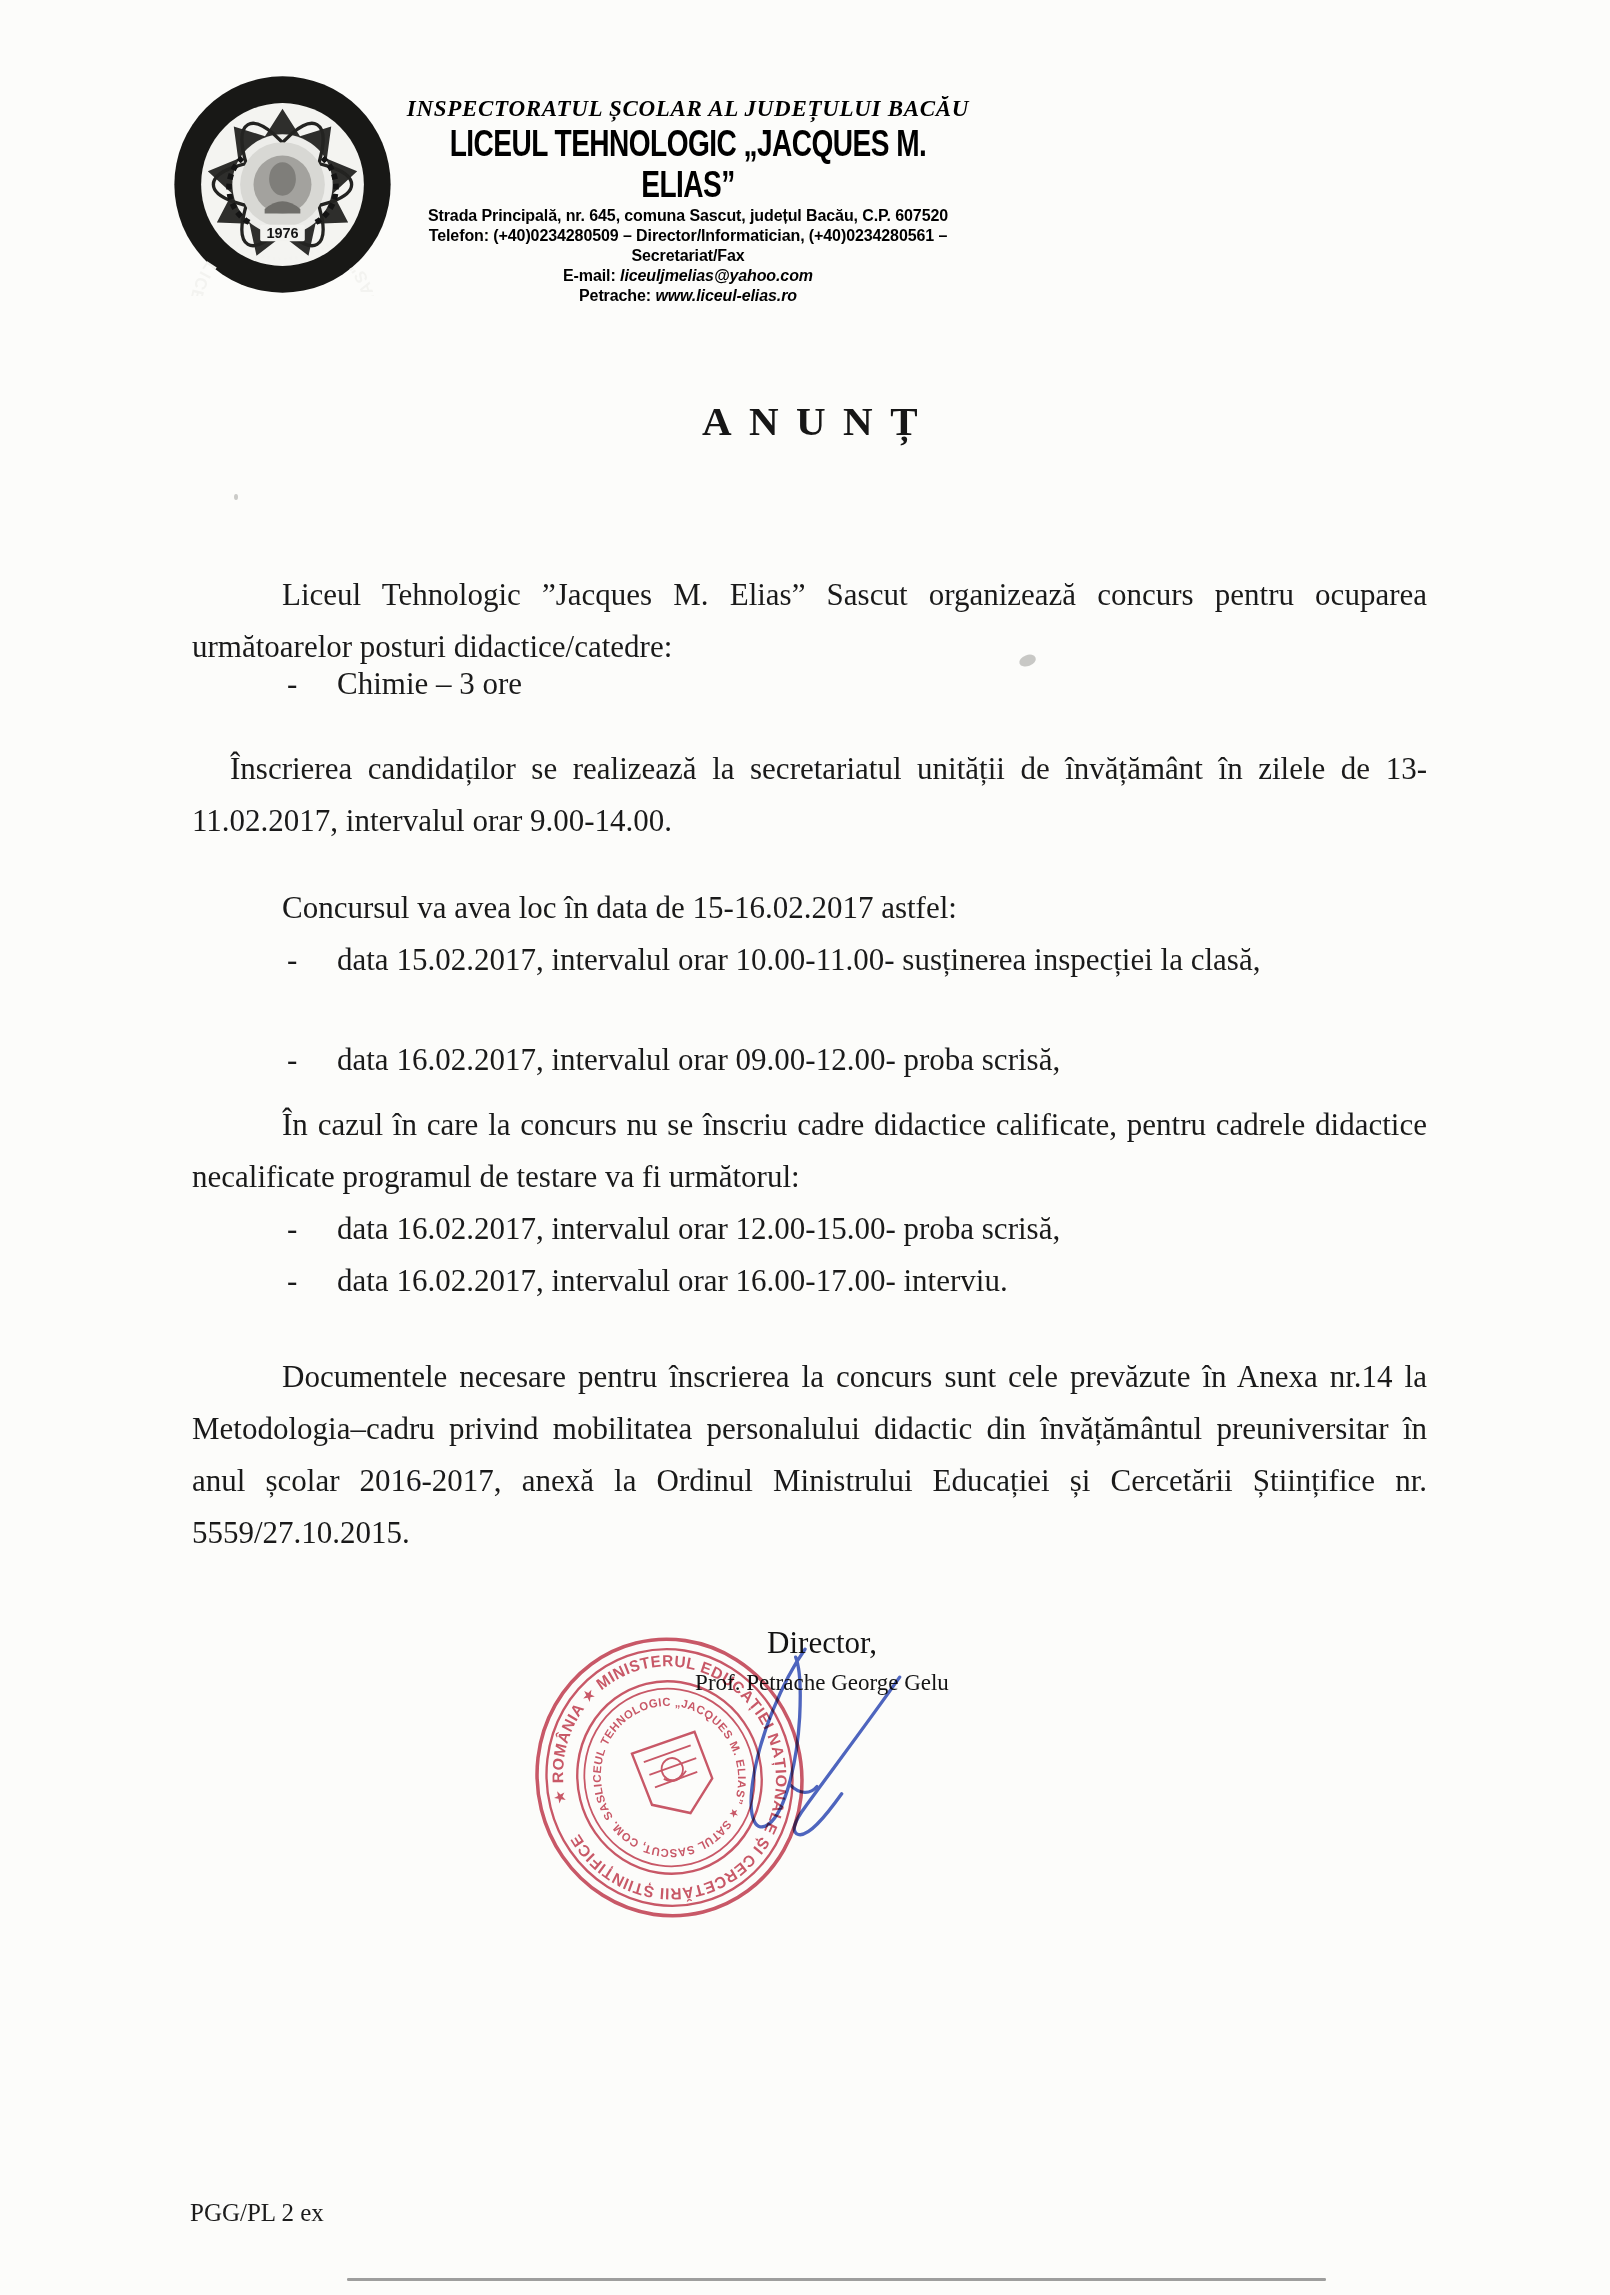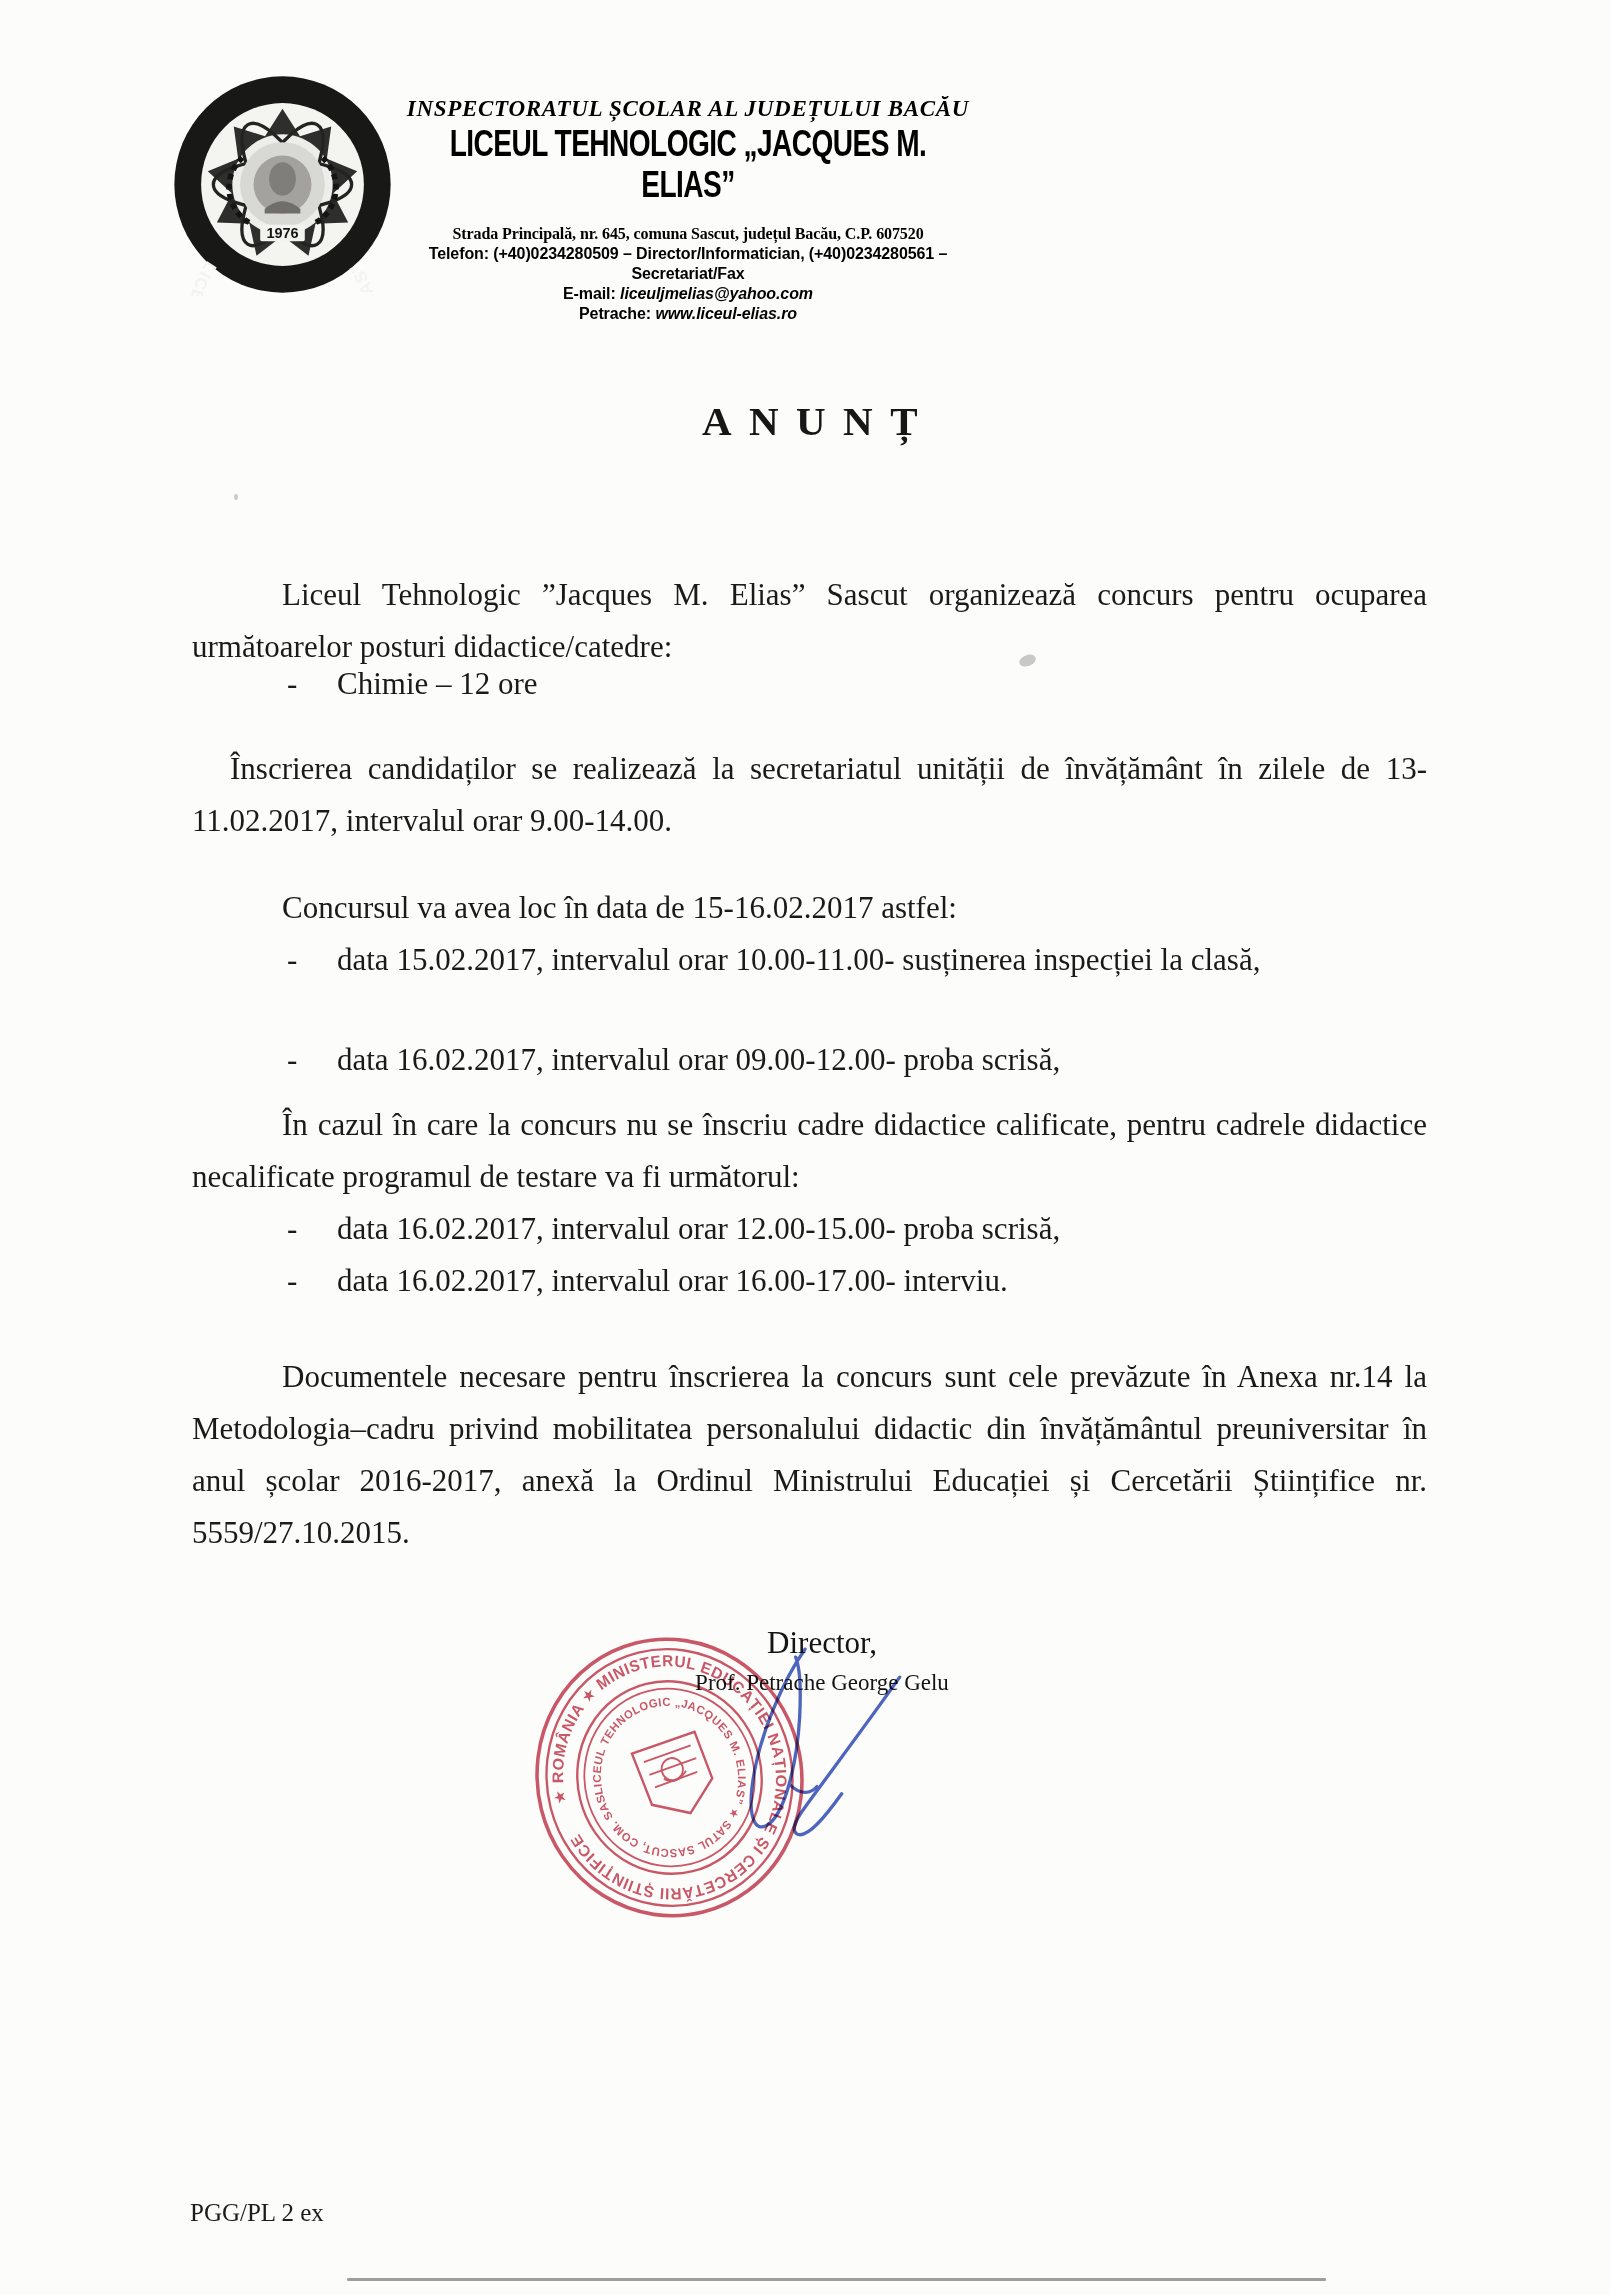--- a/index.html
+++ b/index.html
@@ -22,7 +22,7 @@
   .h-school>span{display:inline-block; transform:scaleX(.78) scaleY(1.05);}
   .hsmall{font-family:"Liberation Sans","DejaVu Sans",sans-serif; font-weight:bold;
     font-size:16px; line-height:20px; letter-spacing:-0.1px;}
-  .hsmall.first{margin-top:22px;font-family:Liberation Serif, serif;}
+  .hsmall.first{margin-top:4px;}
   .ital{font-style:italic;}
   
   .title{position:absolute; left:0; top:397px; width:1610px; text-align:center;

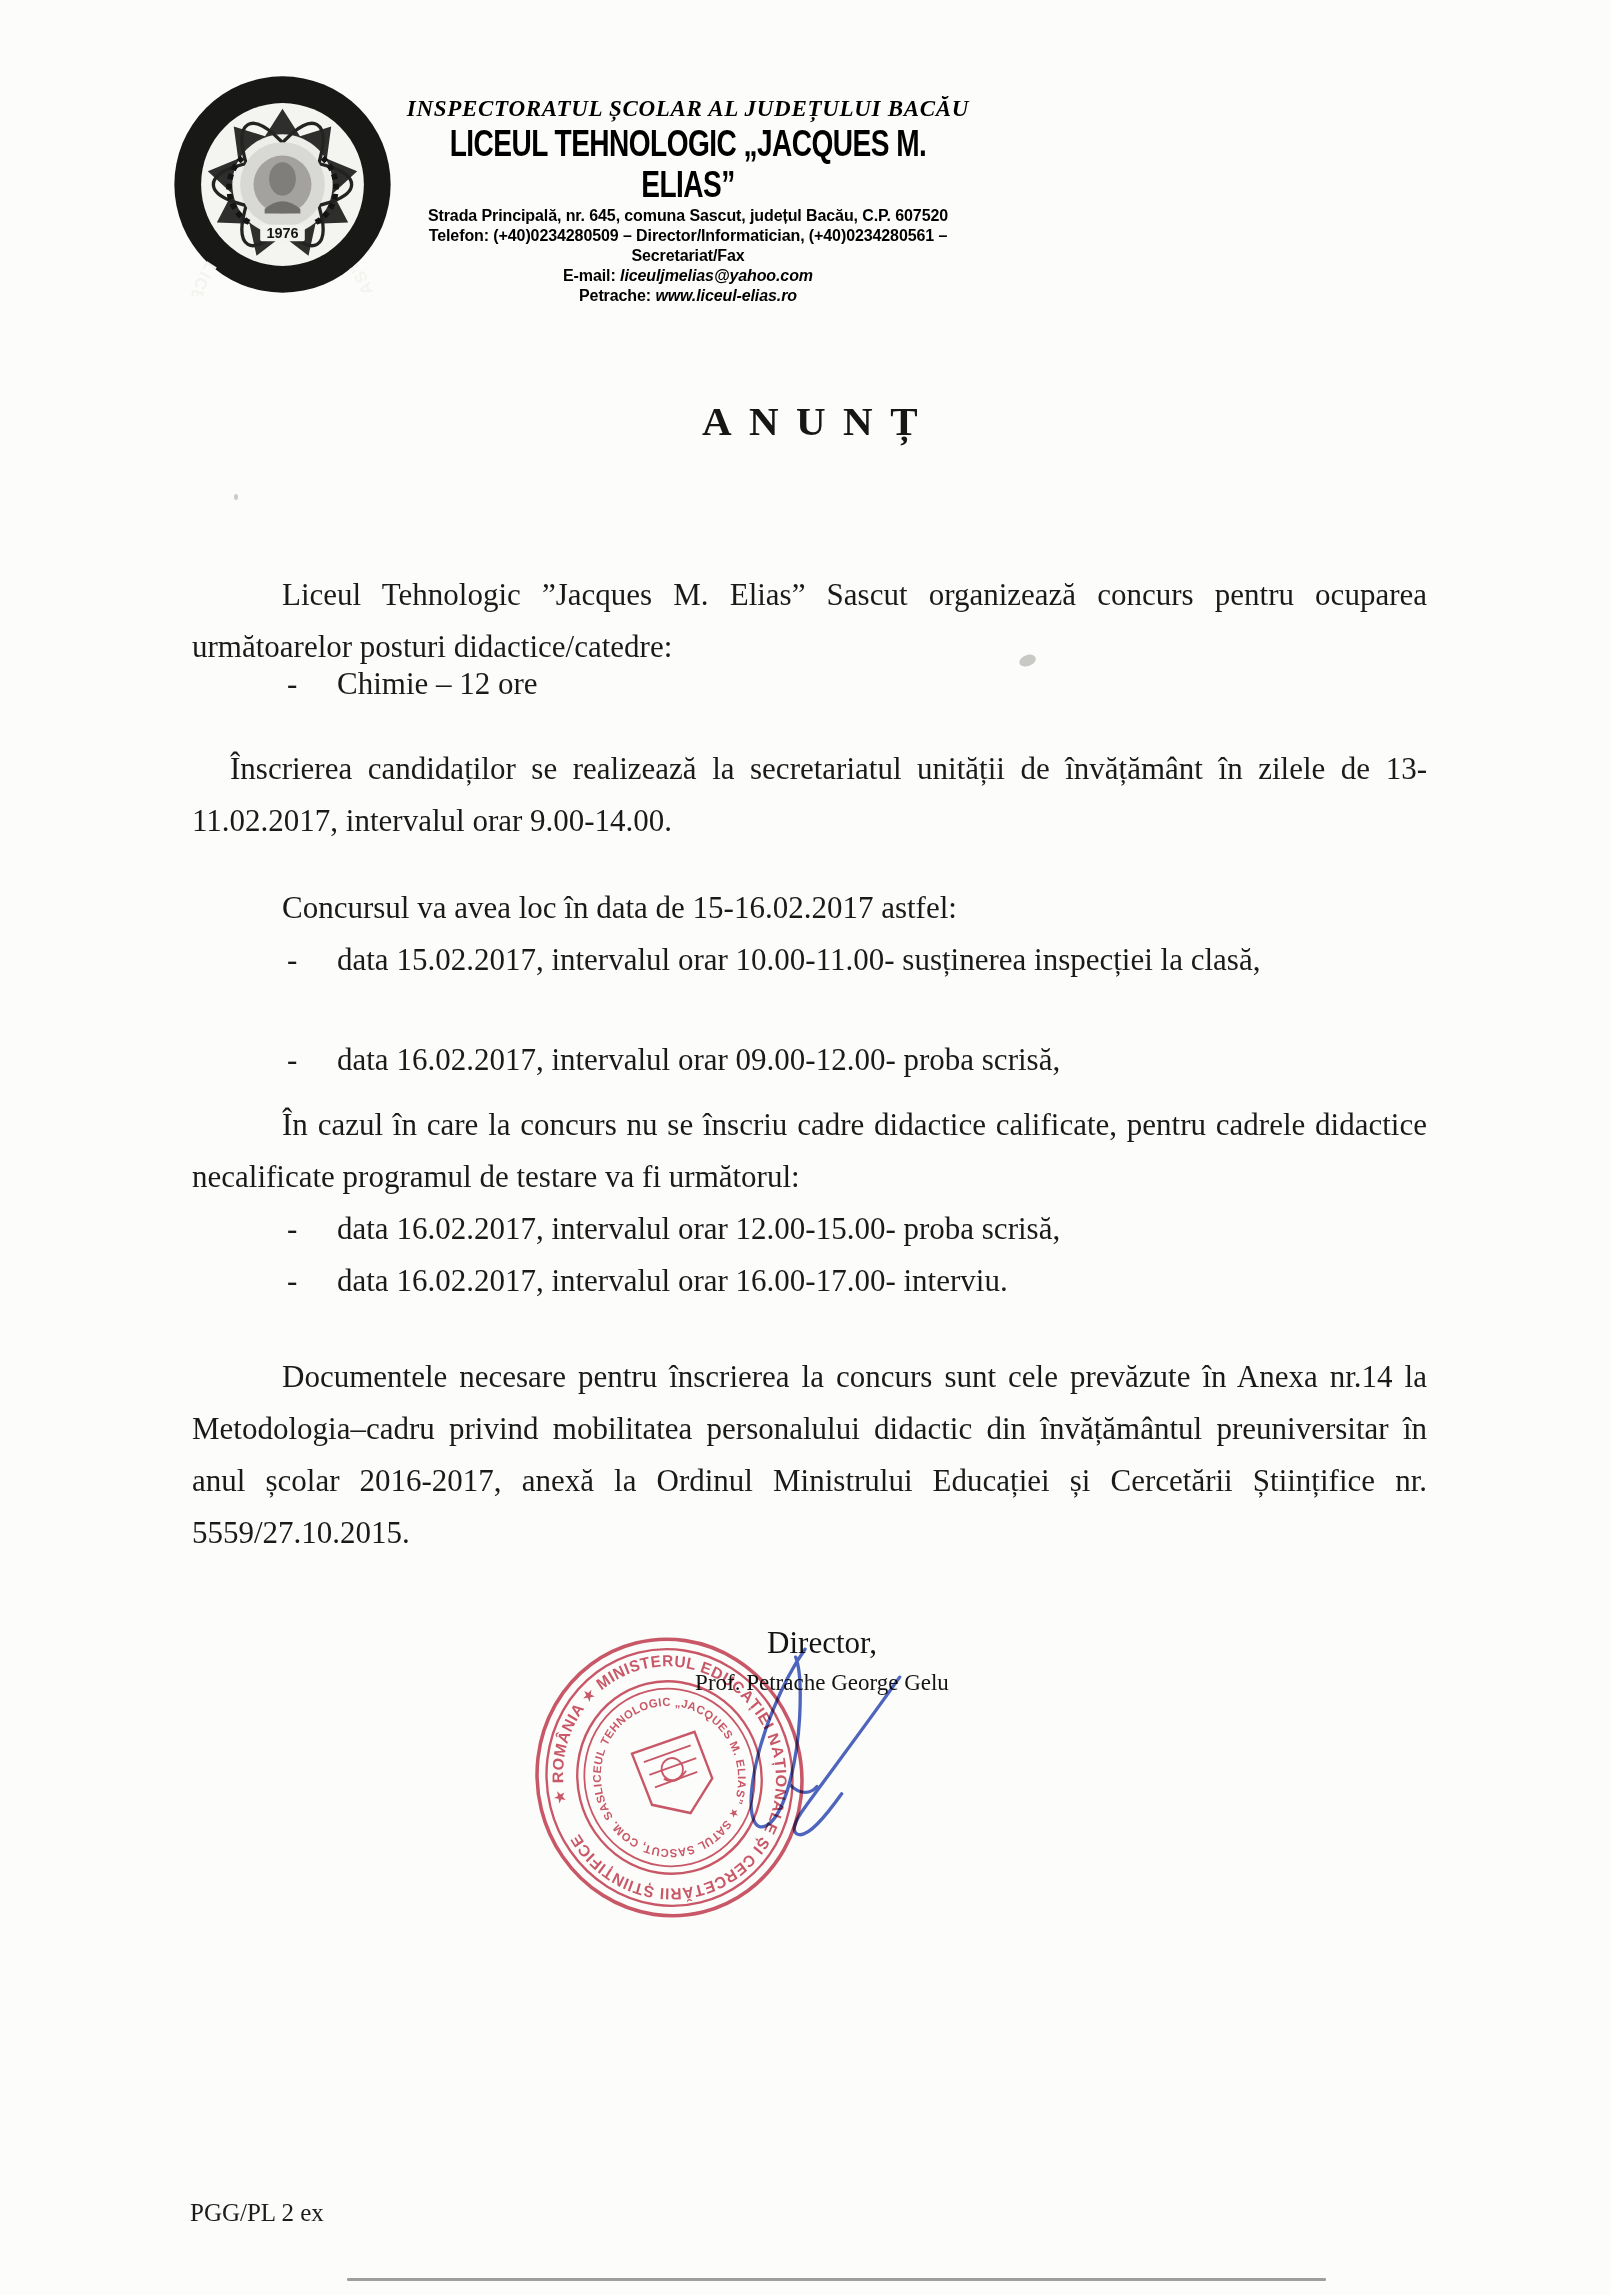--- a/index.html
+++ b/index.html
@@ -110,7 +110,7 @@
 
   <div class="bullet" style="top:658px;">
     <span class="dash">-</span>
-    <span>Chimie – 12 ore</span>
+    <span>Chimie – 3 ore</span>
   </div>
 
   <div class="pbody ind-sm" style="top:743px;">Înscrierea candidaților se realizează la secretariatul unității de învățământ în zilele de 13-11.02.2017, intervalul orar 9.00-14.00.</div>

